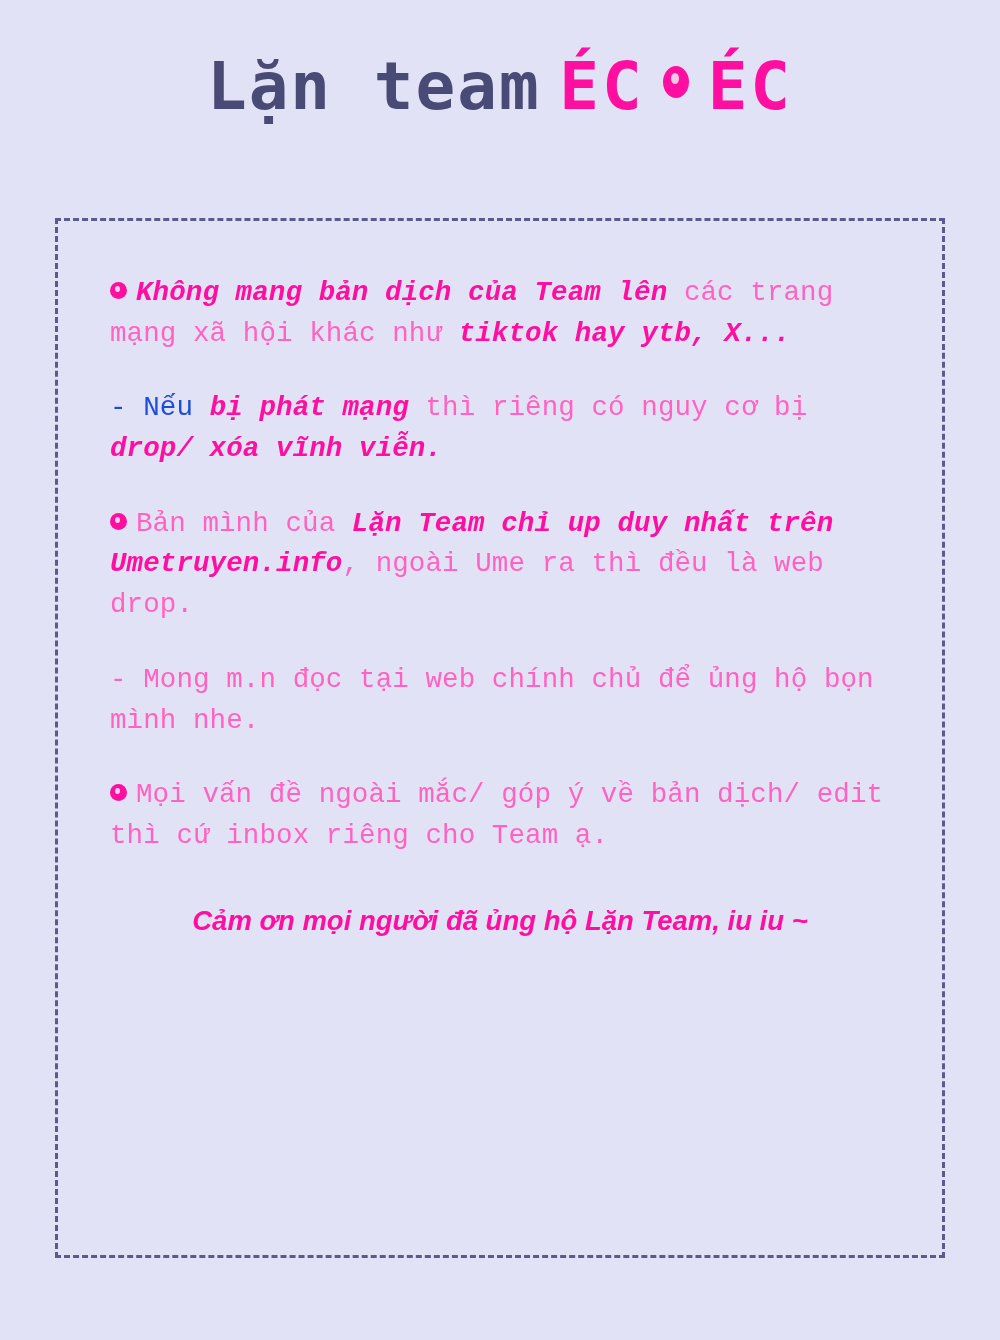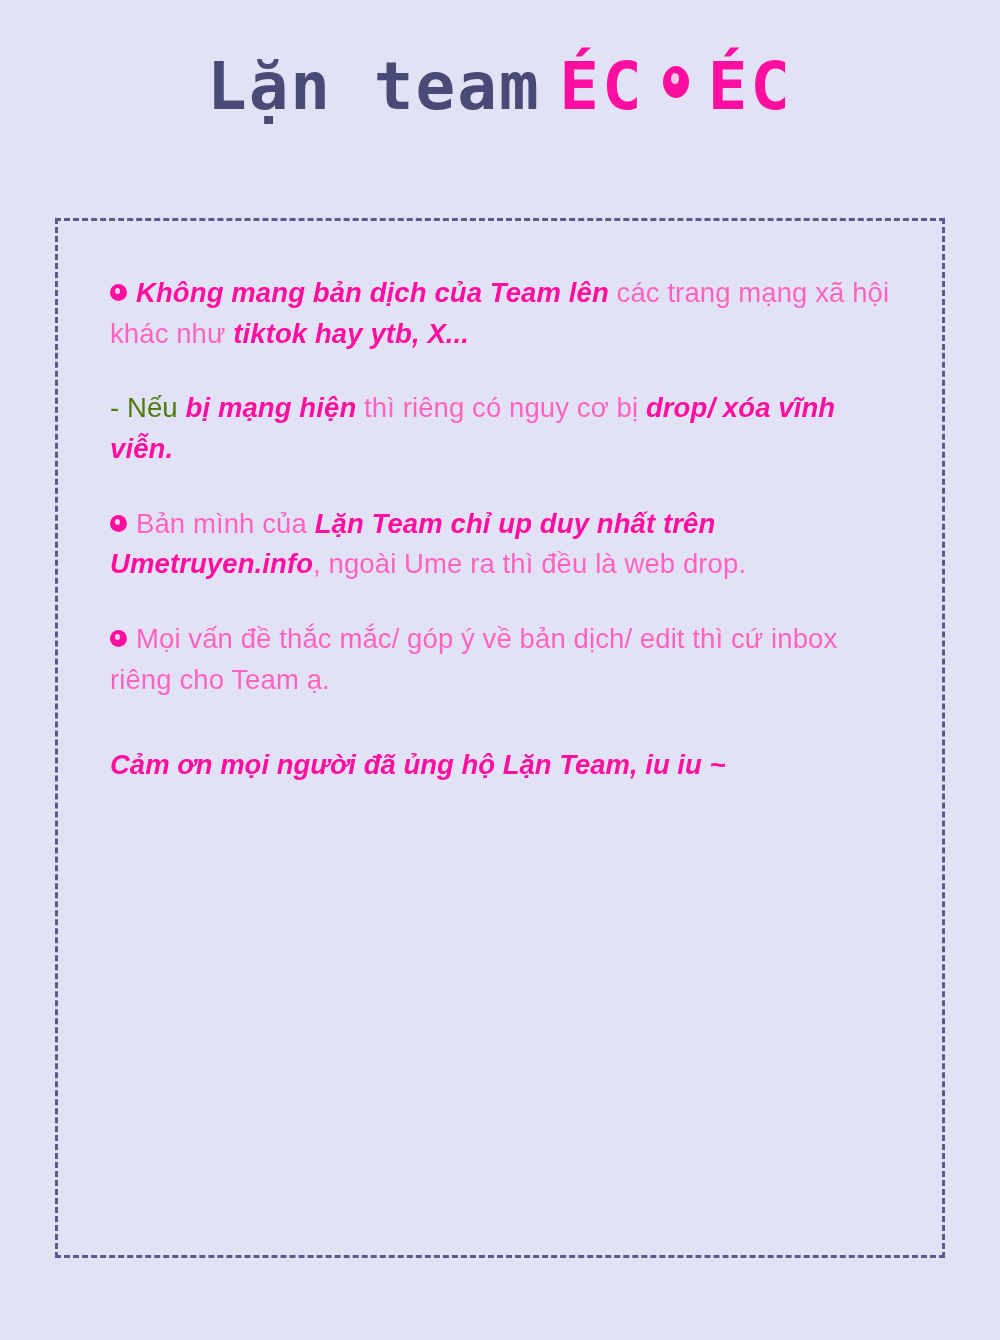--- a/index.html
+++ b/index.html
@@ -89,6 +89,7 @@
     color: #ff4fb6;
     margin: 0 0 34px 0;
     letter-spacing: 0.1px;
+    font-family: Liberation Mono, monospace;
   }
   .para:last-child { margin-bottom: 0; }
 

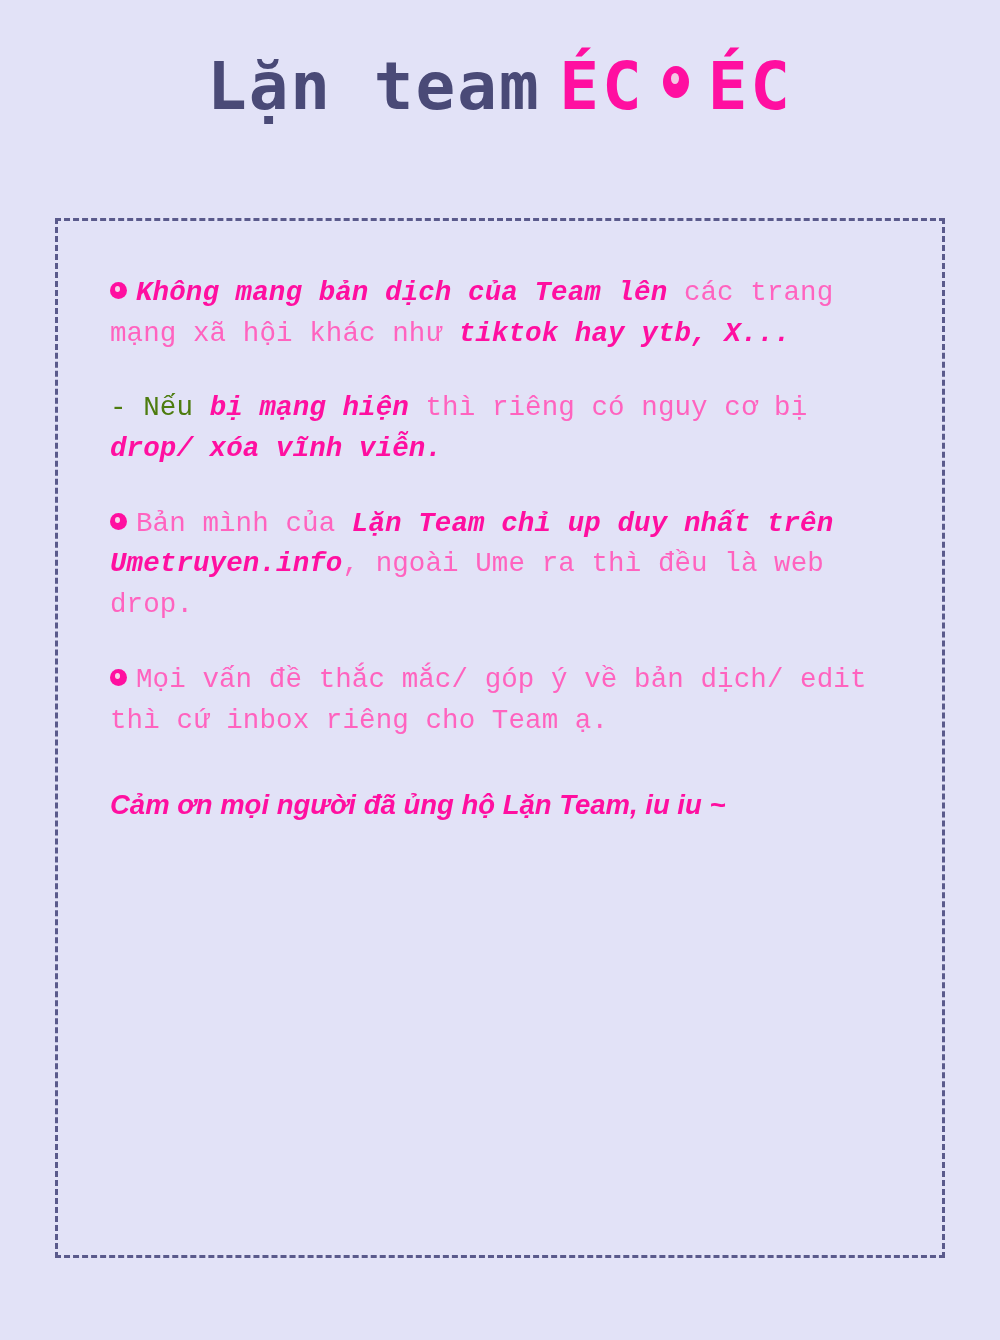--- a/index.html
+++ b/index.html
@@ -124,7 +124,7 @@
     color: #ff63bf;
   }
   .dash {
-    color: #4d7c0f;
+    color: #1d4ed8;
   }
 
   .closing {

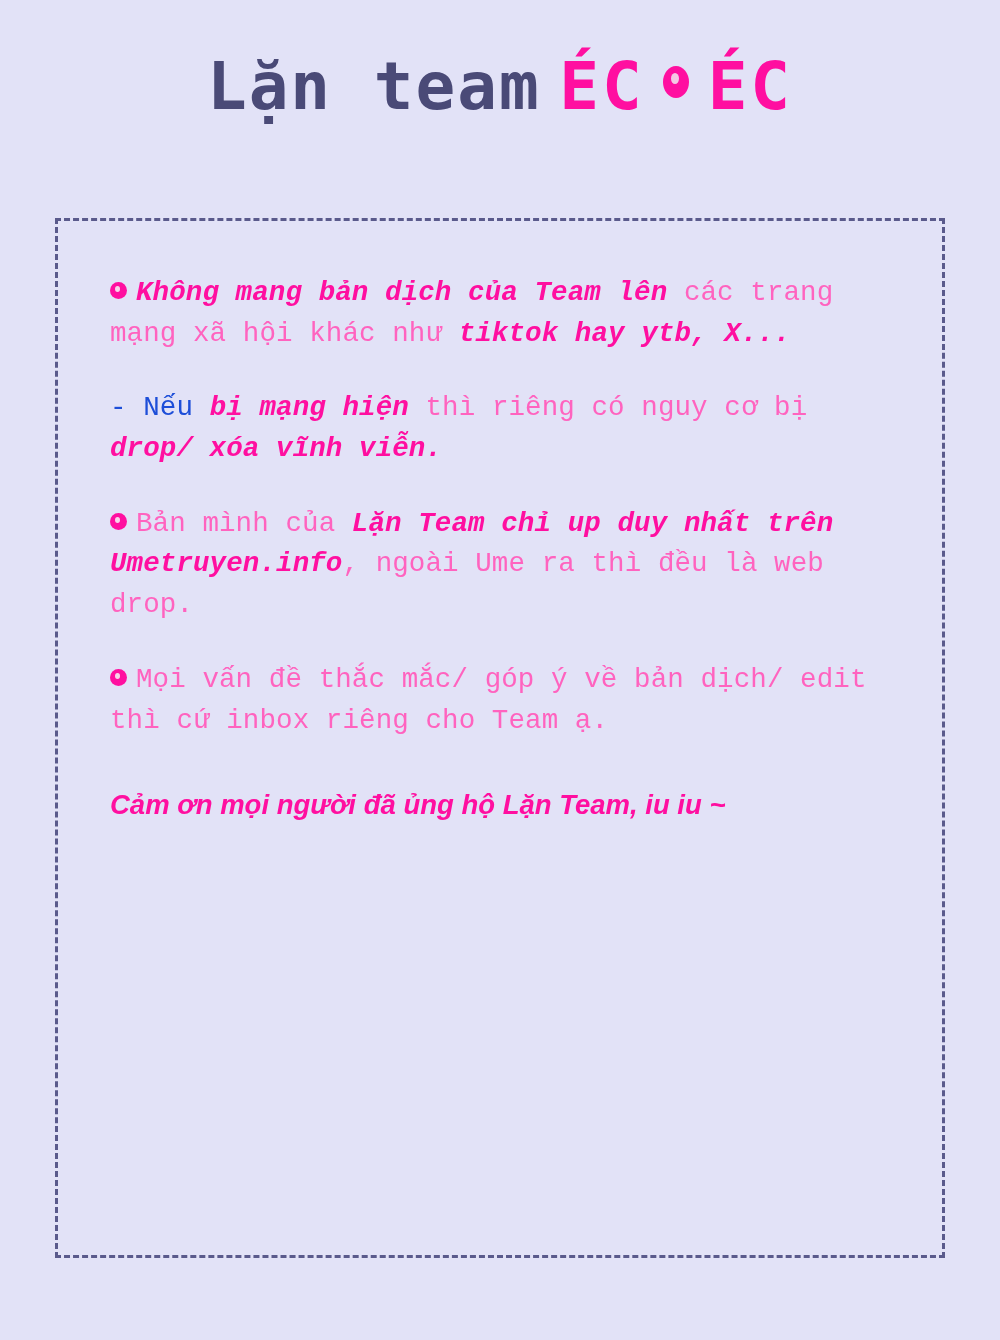--- a/index.html
+++ b/index.html
@@ -156,7 +156,7 @@
       </p>
 
       <p class="para">
-        <span class="dash">- Nếu </span><span class="b">bị mạng hiện </span><span class="plain">thì riêng có nguy cơ bị </span><span class="b">drop/ xóa vĩnh viễn.</span>
+        <span class="dash">- Nếu </span><span class="b">bị phát mạng </span><span class="plain">thì riêng có nguy cơ bị </span><span class="b">drop/ xóa vĩnh viễn.</span>
       </p>
 
       <p class="para">

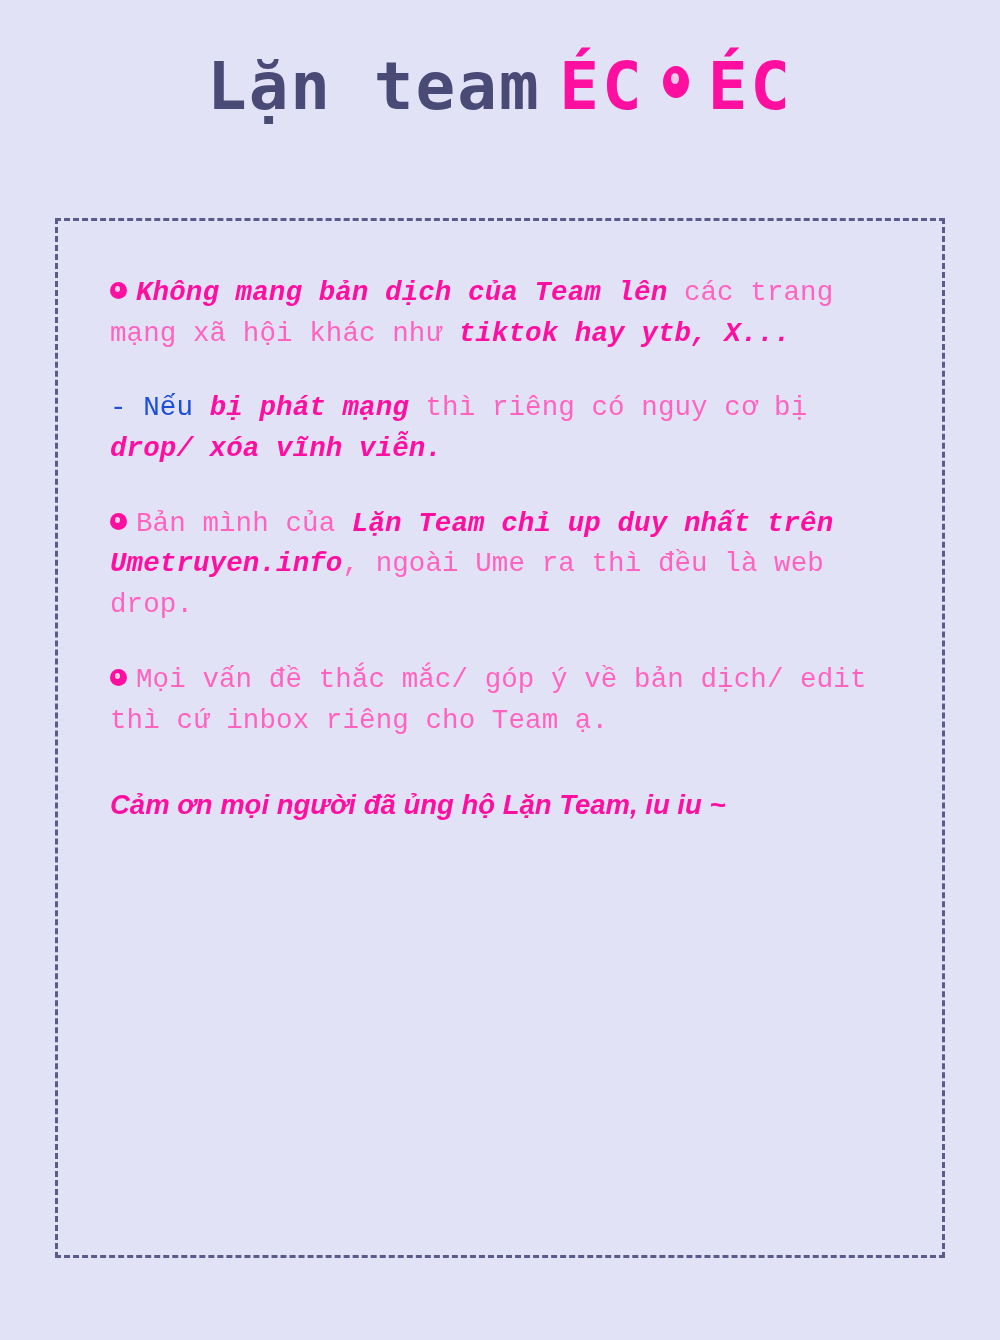--- a/index.html
+++ b/index.html
@@ -163,6 +163,9 @@
         <span class="bullet"></span><span class="plain">Bản mình của </span><span class="b">Lặn Team chỉ up duy nhất trên Umetruyen.info</span><span class="plain">, ngoài Ume ra thì đều là web drop.</span>
       </p>
 
+      <p class="para">
+        <span class="plain">- Mong m.n đọc tại web chính chủ để ủng hộ bọn mình nhe.</span>
+      </p>
 
       <p class="para">
         <span class="bullet"></span><span class="plain">Mọi vấn đề thắc mắc/ góp ý về bản dịch/ edit thì cứ inbox riêng cho Team ạ.</span>

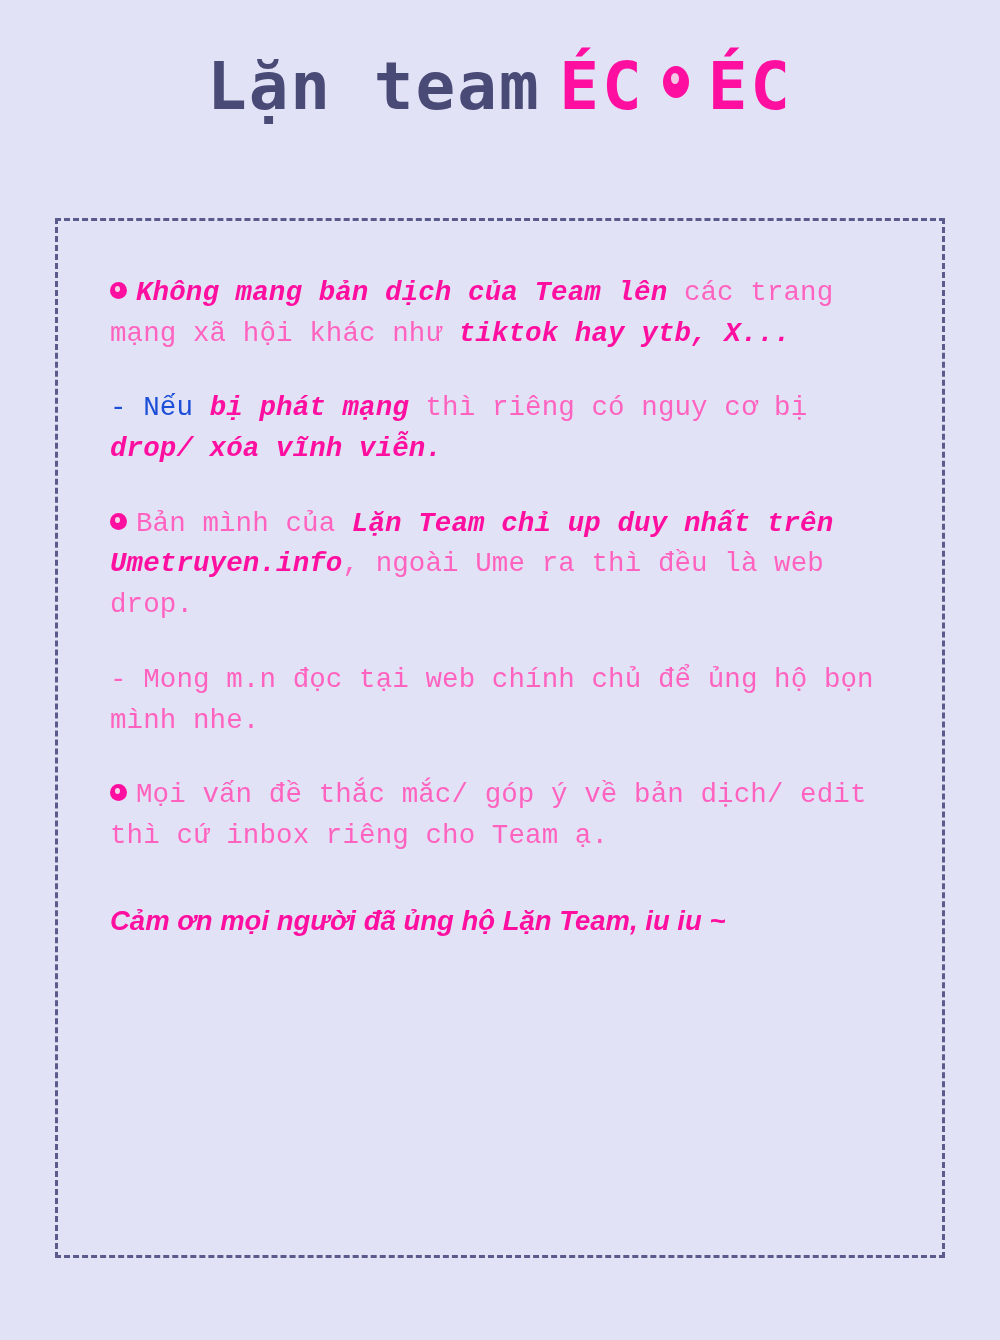--- a/index.html
+++ b/index.html
@@ -168,7 +168,7 @@
       </p>
 
       <p class="para">
-        <span class="bullet"></span><span class="plain">Mọi vấn đề thắc mắc/ góp ý về bản dịch/ edit thì cứ inbox riêng cho Team ạ.</span>
+        <span class="bullet"></span><span class="plain">Mọi vấn đề ngoài mắc/ góp ý về bản dịch/ edit thì cứ inbox riêng cho Team ạ.</span>
       </p>
 
 

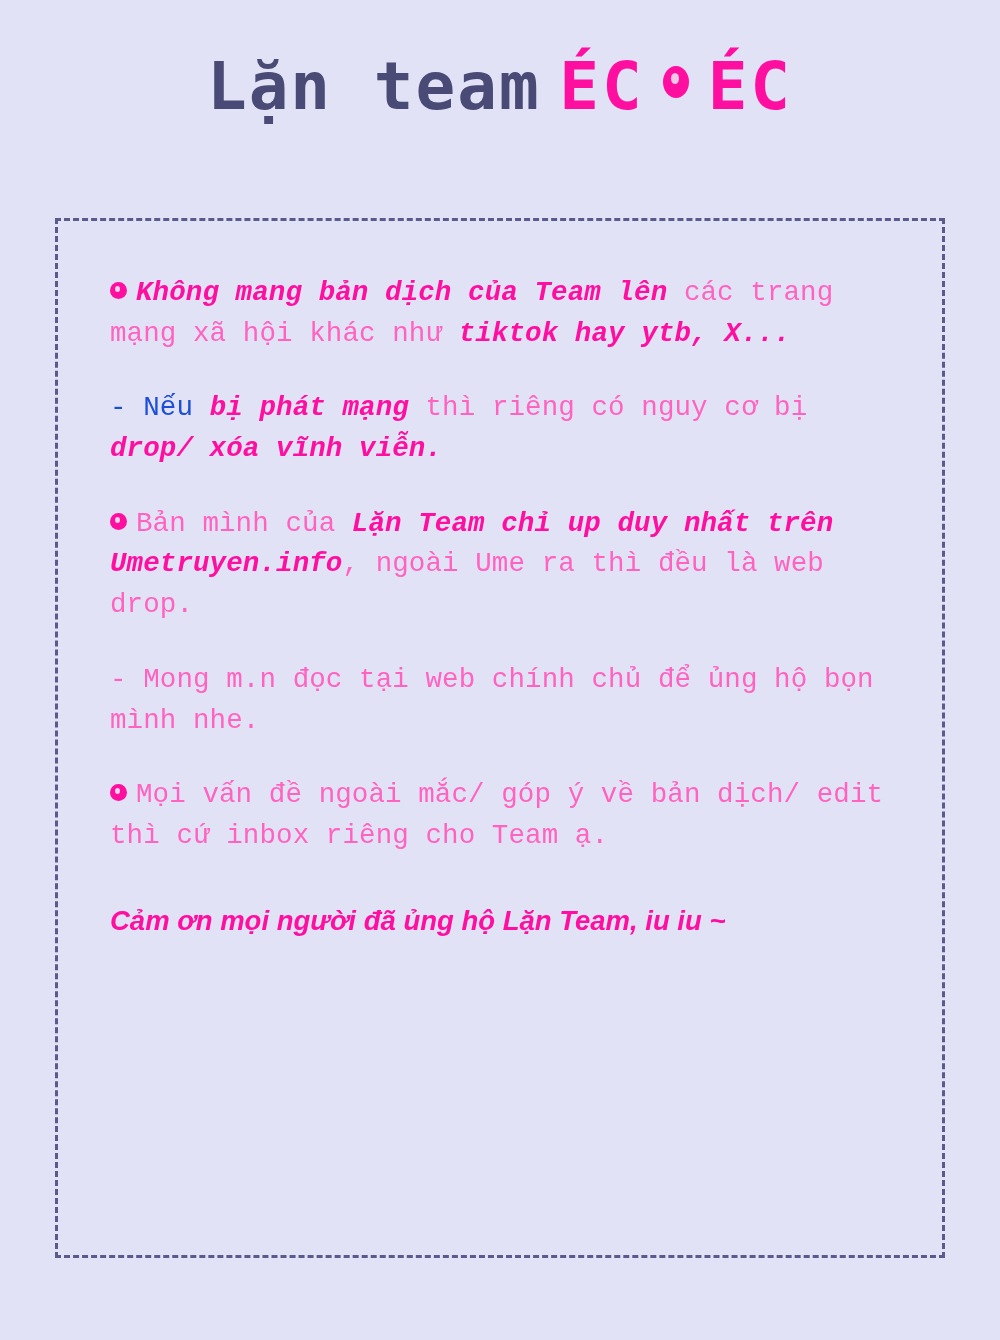--- a/index.html
+++ b/index.html
@@ -128,6 +128,7 @@
   }
 
   .closing {
+    text-align: center;
     font-weight: 700;
     font-style: italic;
     color: #ff0fa0;

